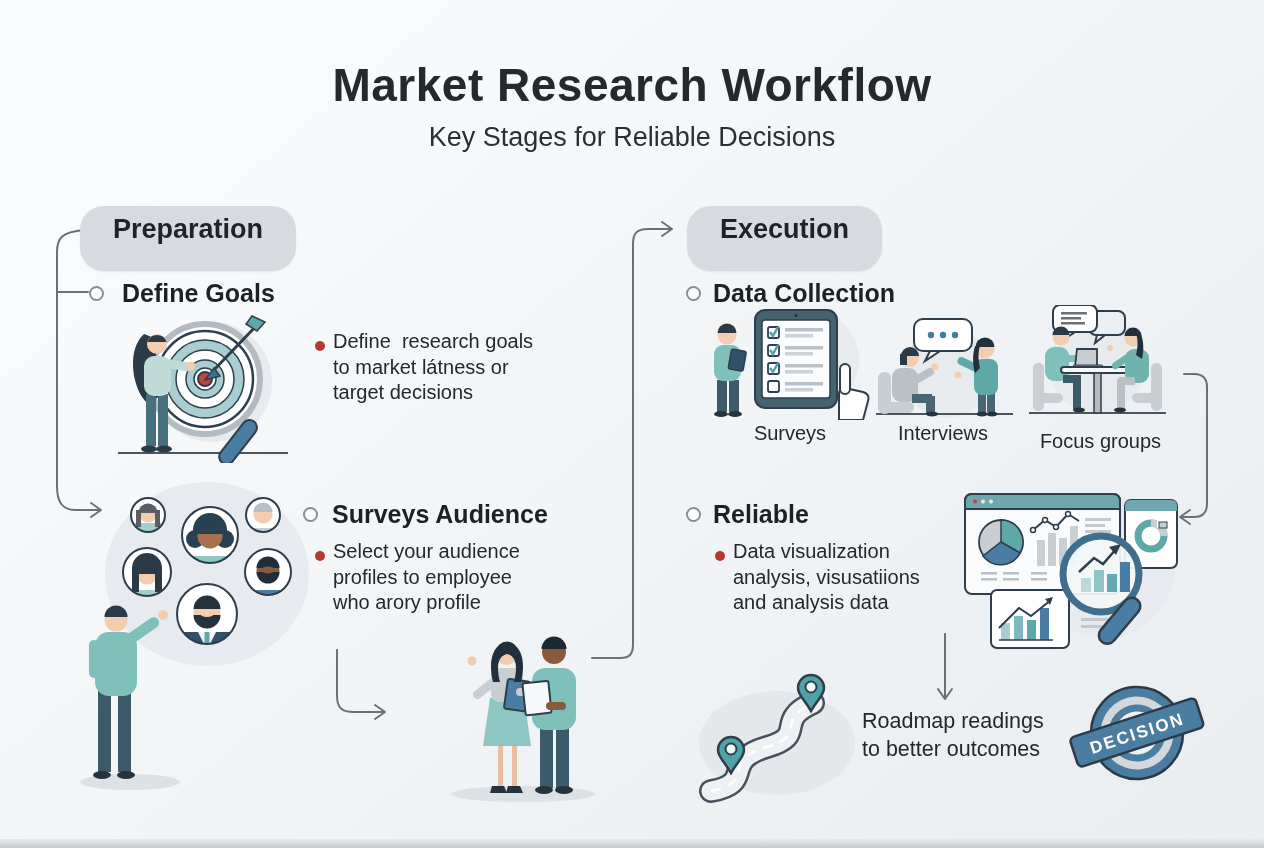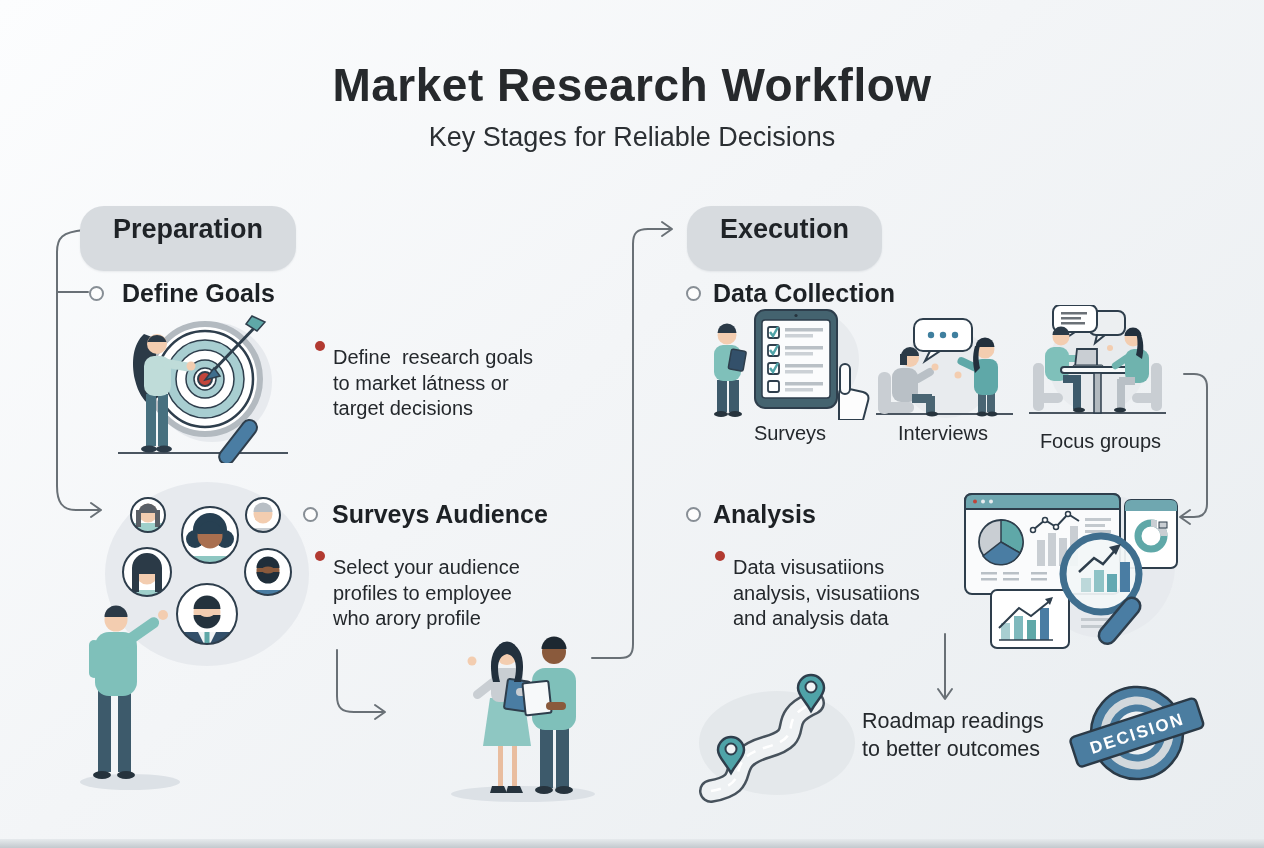--- a/index.html
+++ b/index.html
@@ -18,7 +18,7 @@
   .step-heading{font-size:25px;font-weight:700;color:#1d2125;white-space:nowrap;}
   .circle-bullet{width:11px;height:11px;border:2.5px solid #878e95;border-radius:50%;background:#fdfdfd;}
   .red-dot{width:10px;height:10px;border-radius:50%;background:#b23a31;}
-  .bullet-text{font-size:20px;line-height:25.5px;color:#24282c;margin-top:16px;}
+  .bullet-text{font-size:20px;line-height:25.5px;color:#24282c;}
   .bullet-text .line{display:block;white-space:pre-wrap;}
   .method-label{font-size:20px;color:#24282c;text-align:center;}
   .caption{font-size:21.5px;line-height:28px;color:#24282c;}

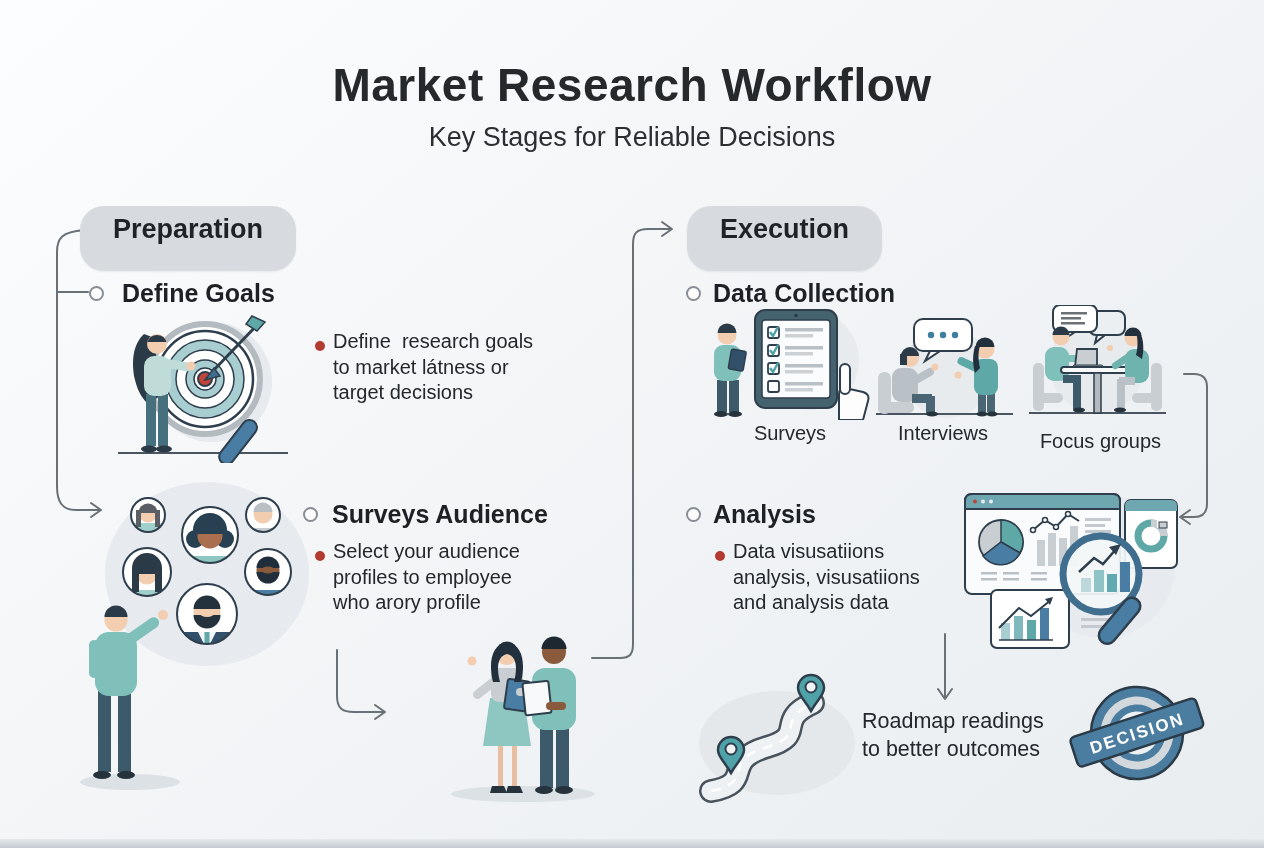--- a/index.html
+++ b/index.html
@@ -393,7 +393,7 @@
   <div class="abs method-label" style="left:1018px;top:422px;width:165px;margin-top:8px;">Focus groups</div>
 
   <div class="abs circle-bullet" style="left:686px;top:507px;"></div>
-  <div class="abs step-heading" style="left:713px;top:500px;">Analysis</div>
+  <div class="abs step-heading" style="left:713px;top:500px;">Reliable</div>
 
   <div class="abs red-dot" style="left:715px;top:551px;"></div>
   <div class="abs bullet-text" style="left:733px;top:539px;width:235px;">

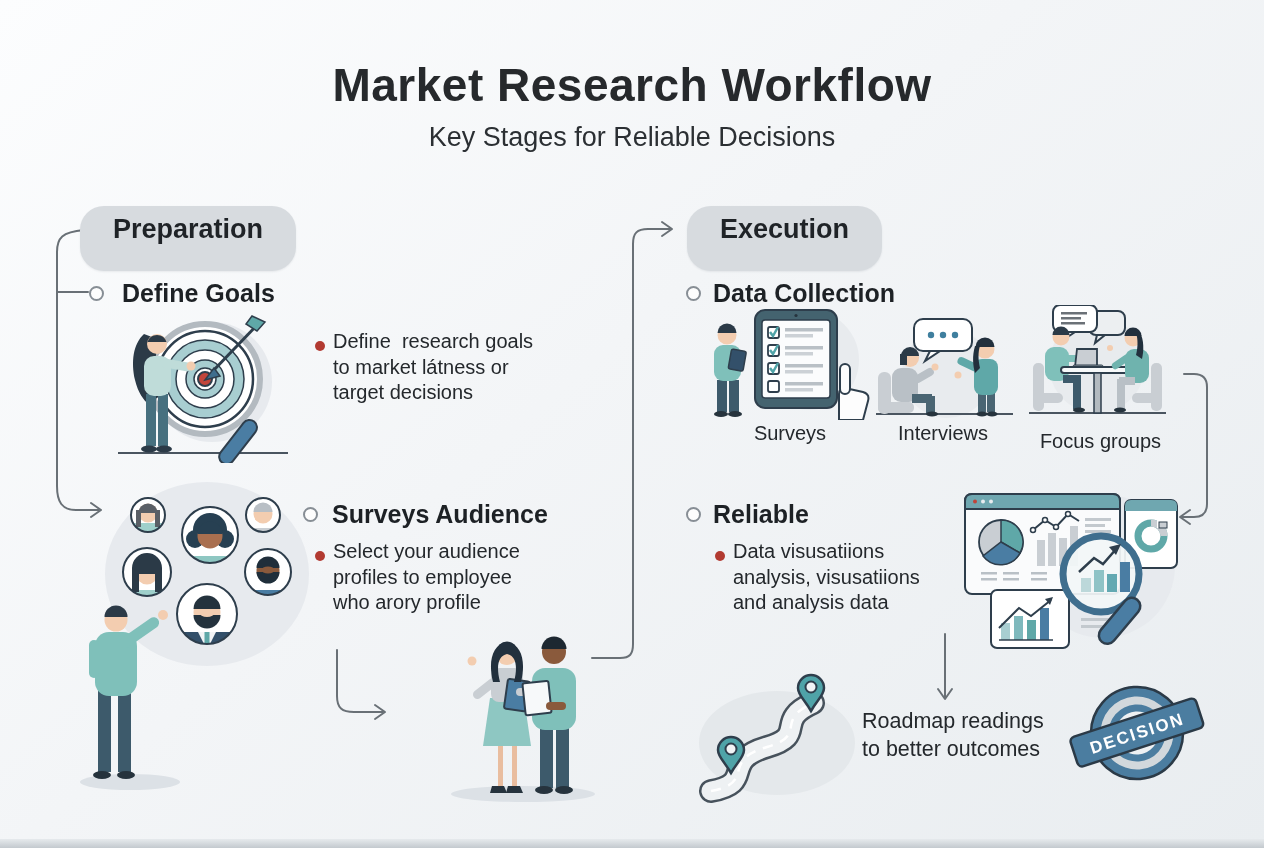--- a/index.html
+++ b/index.html
@@ -397,7 +397,7 @@
 
   <div class="abs red-dot" style="left:715px;top:551px;"></div>
   <div class="abs bullet-text" style="left:733px;top:539px;width:235px;">
-    <span class="line">Data visusatiions</span>
+    <span class="line">Data visualization</span>
     <span class="line">analysis, visusatiions</span>
     <span class="line">and analysis data</span>
   </div>

